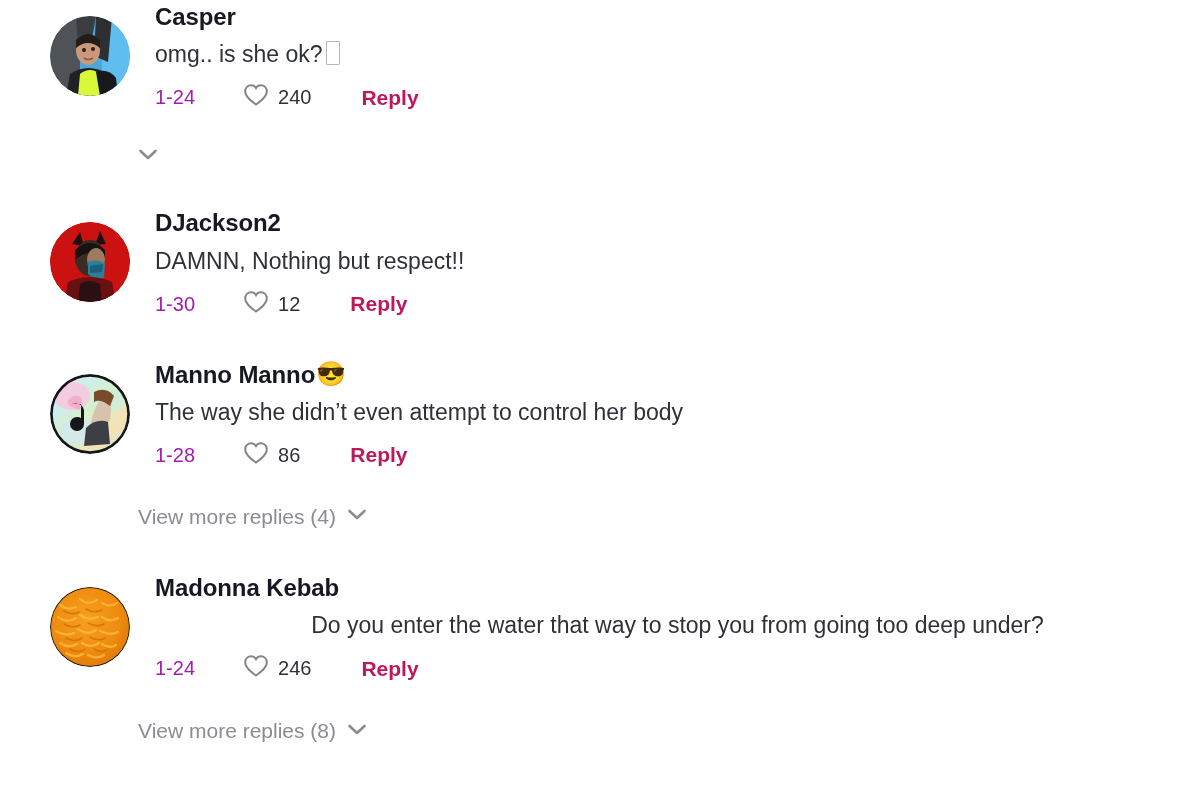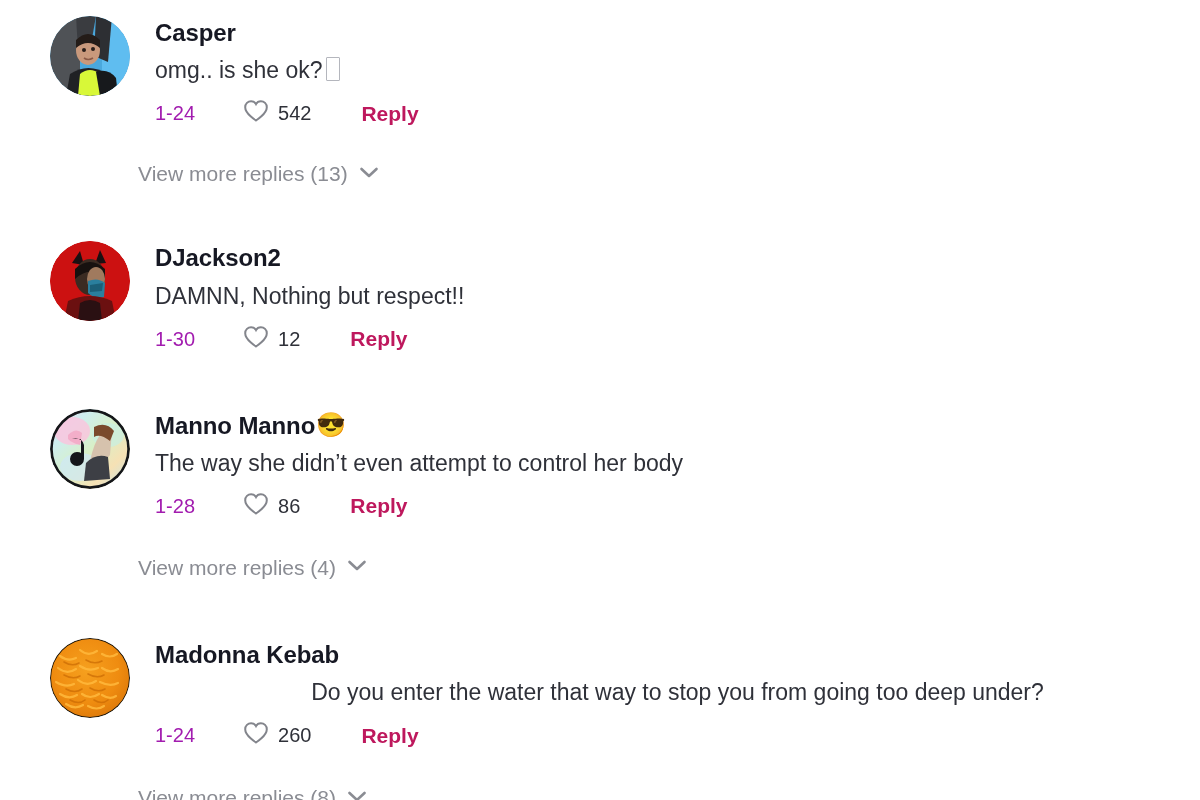--- a/index.html
+++ b/index.html
@@ -47,7 +47,7 @@
   .comment-body {
     flex: 1 1 auto;
     padding-left: 25px;
-    padding-top: 18px;
+    padding-top: 2px;
     min-width: 0;
   }
 

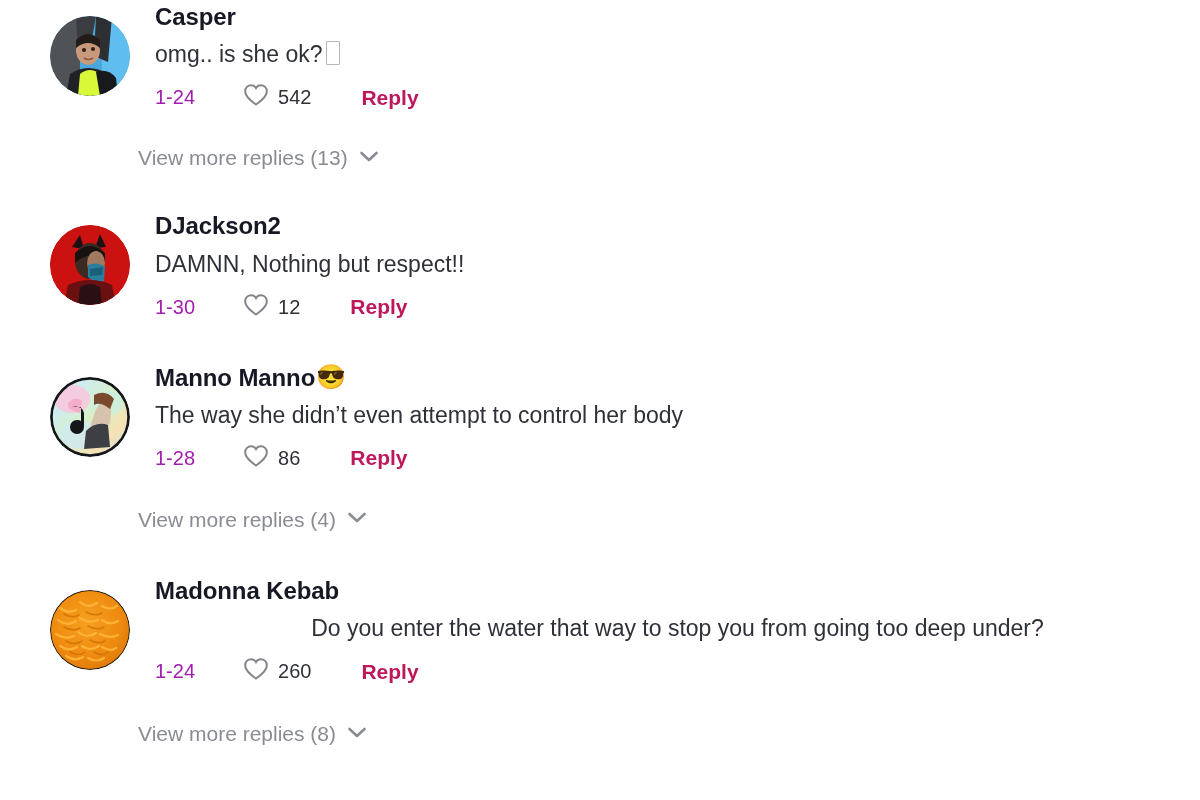--- a/index.html
+++ b/index.html
@@ -182,7 +182,7 @@
                 <path d="M13 21.5 C13 21.5 2.2 14.8 2.2 8.2 C2.2 4.7 4.9 2.2 8.1 2.2 C10.3 2.2 12.1 3.4 13 5.1 C13.9 3.4 15.7 2.2 17.9 2.2 C21.1 2.2 23.8 4.7 23.8 8.2 C23.8 14.8 13 21.5 13 21.5 Z" fill="none" stroke="#83858c" stroke-width="2"></path>
               </svg>
           </span>
-          <span class="meta-like-count">542</span>
+          <span class="meta-like-count">240</span>
         </span>
         <span class="meta-reply">Reply</span>
       </div>

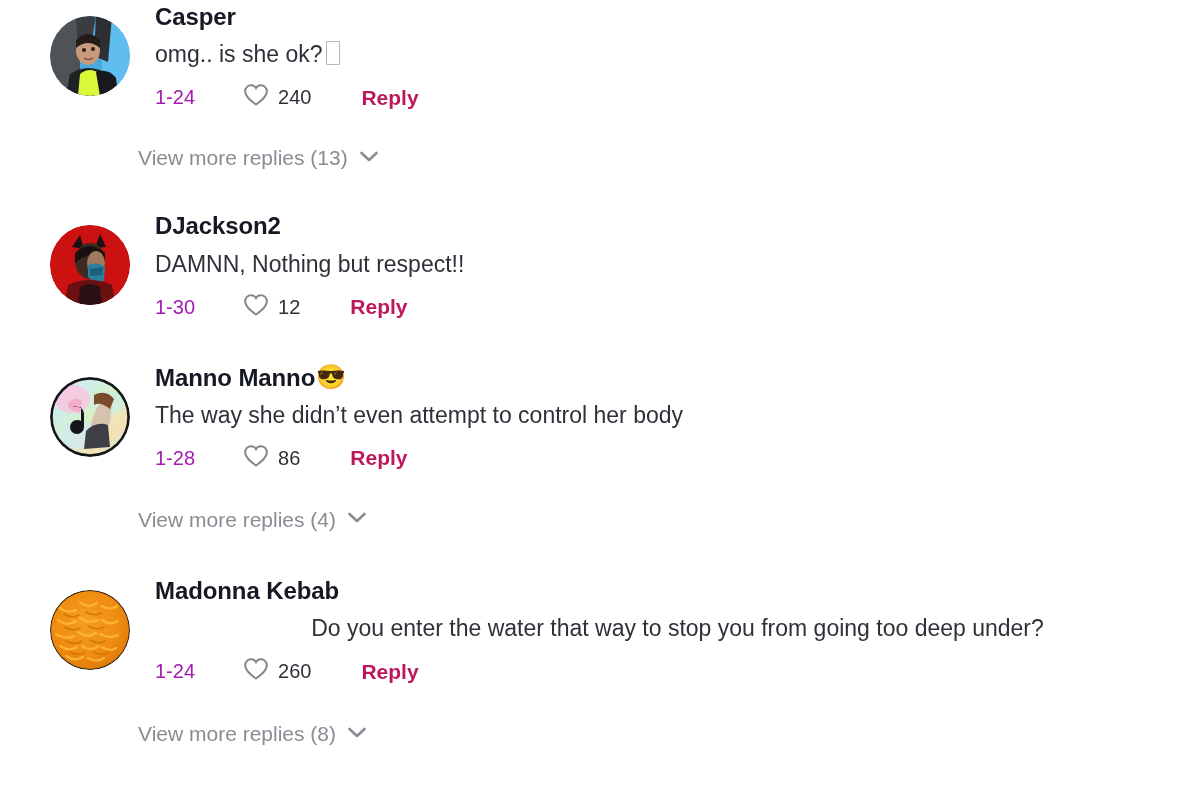--- a/index.html
+++ b/index.html
@@ -190,7 +190,6 @@
   </div>
 
   <div class="view-more-row vmr-0">
-    <span class="view-more-label">View more replies (13)</span>
     <span class="chevron-icon">
       <svg width="20" height="13" viewBox="0 0 20 13">
           <path d="M2.5 3 L10 10 L17.5 3" fill="none" stroke="#8a8c93" stroke-width="2.6" stroke-linecap="round" stroke-linejoin="round"></path>

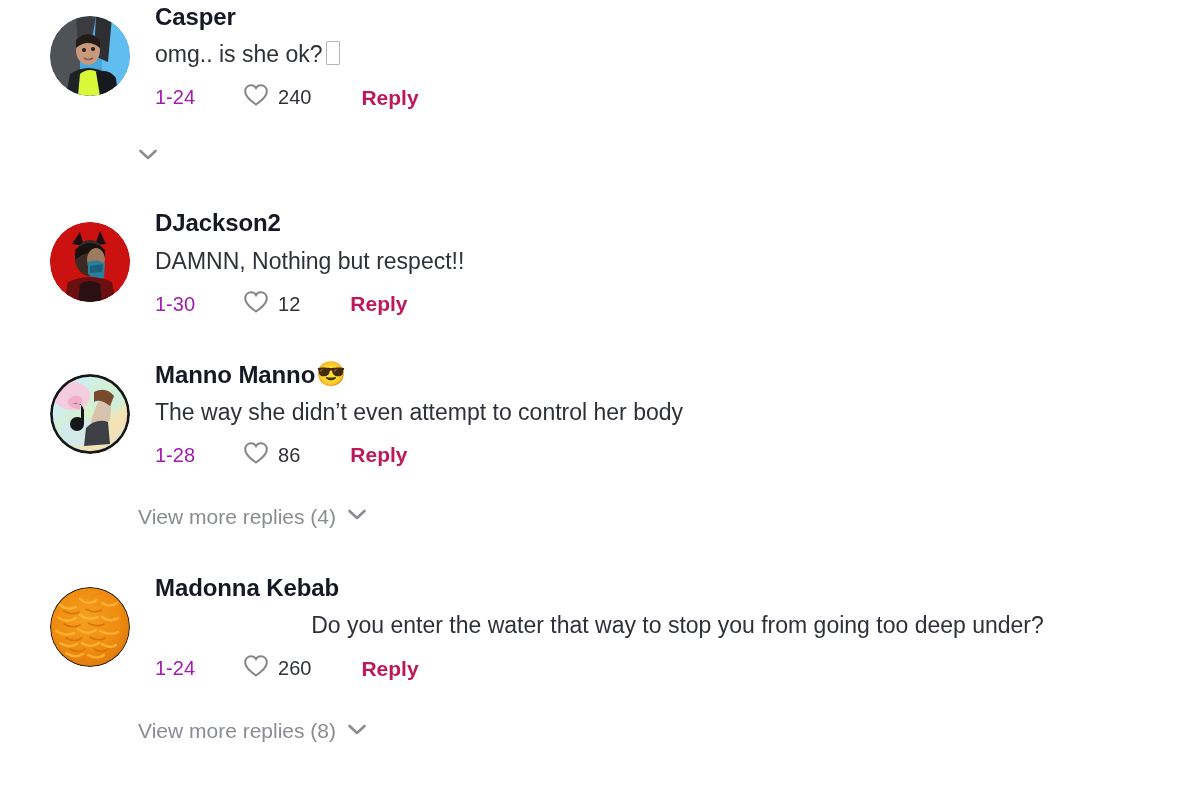--- a/index.html
+++ b/index.html
@@ -359,7 +359,7 @@
                 <path d="M13 21.5 C13 21.5 2.2 14.8 2.2 8.2 C2.2 4.7 4.9 2.2 8.1 2.2 C10.3 2.2 12.1 3.4 13 5.1 C13.9 3.4 15.7 2.2 17.9 2.2 C21.1 2.2 23.8 4.7 23.8 8.2 C23.8 14.8 13 21.5 13 21.5 Z" fill="none" stroke="#83858c" stroke-width="2"></path>
               </svg>
           </span>
-          <span class="meta-like-count">260</span>
+          <span class="meta-like-count">246</span>
         </span>
         <span class="meta-reply">Reply</span>
       </div>

